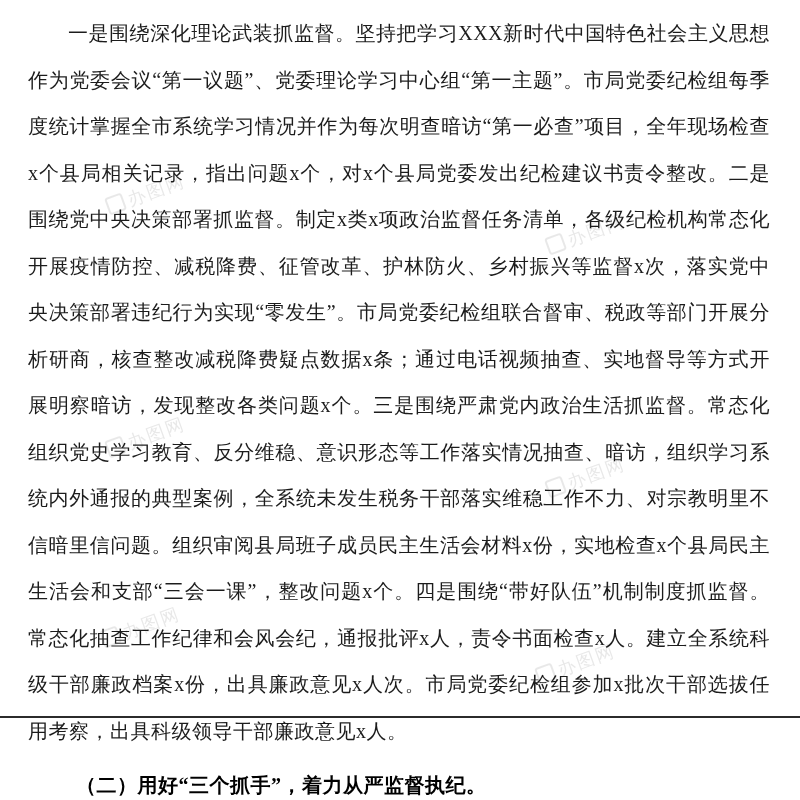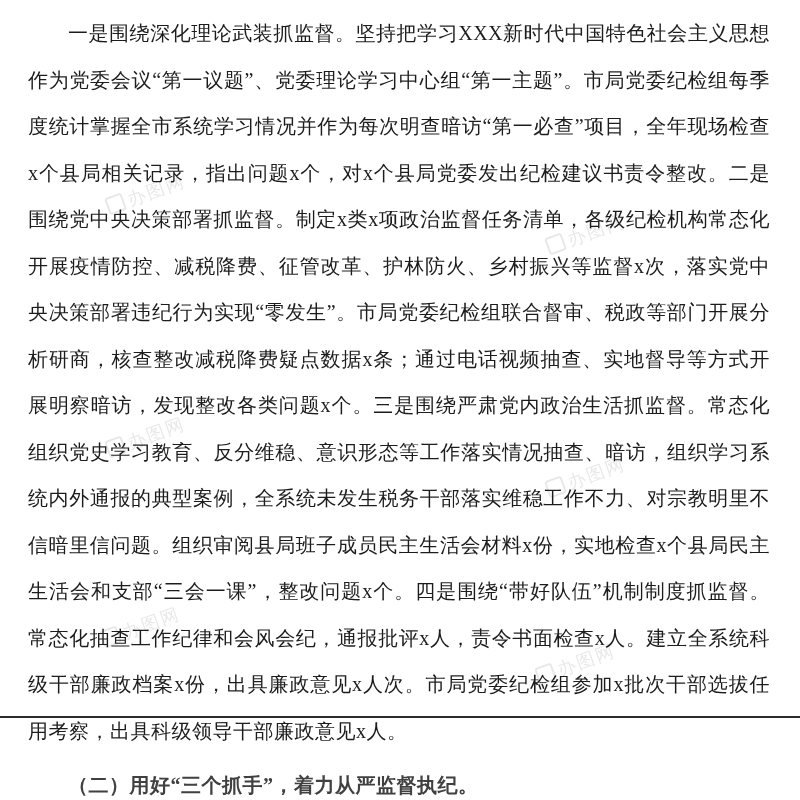--- a/index.html
+++ b/index.html
@@ -46,12 +46,12 @@
   .section-heading {
     position: absolute;
     top: 772px;
-    left: 28px;
+    left: 36px;
     right: 26px;
     margin: 0;
     font-size: 20px;
     font-weight: bold;
-    color: #404040;
+    color: #000000;
     text-indent: 2em;
     letter-spacing: 0.5px;
     z-index: 2;

